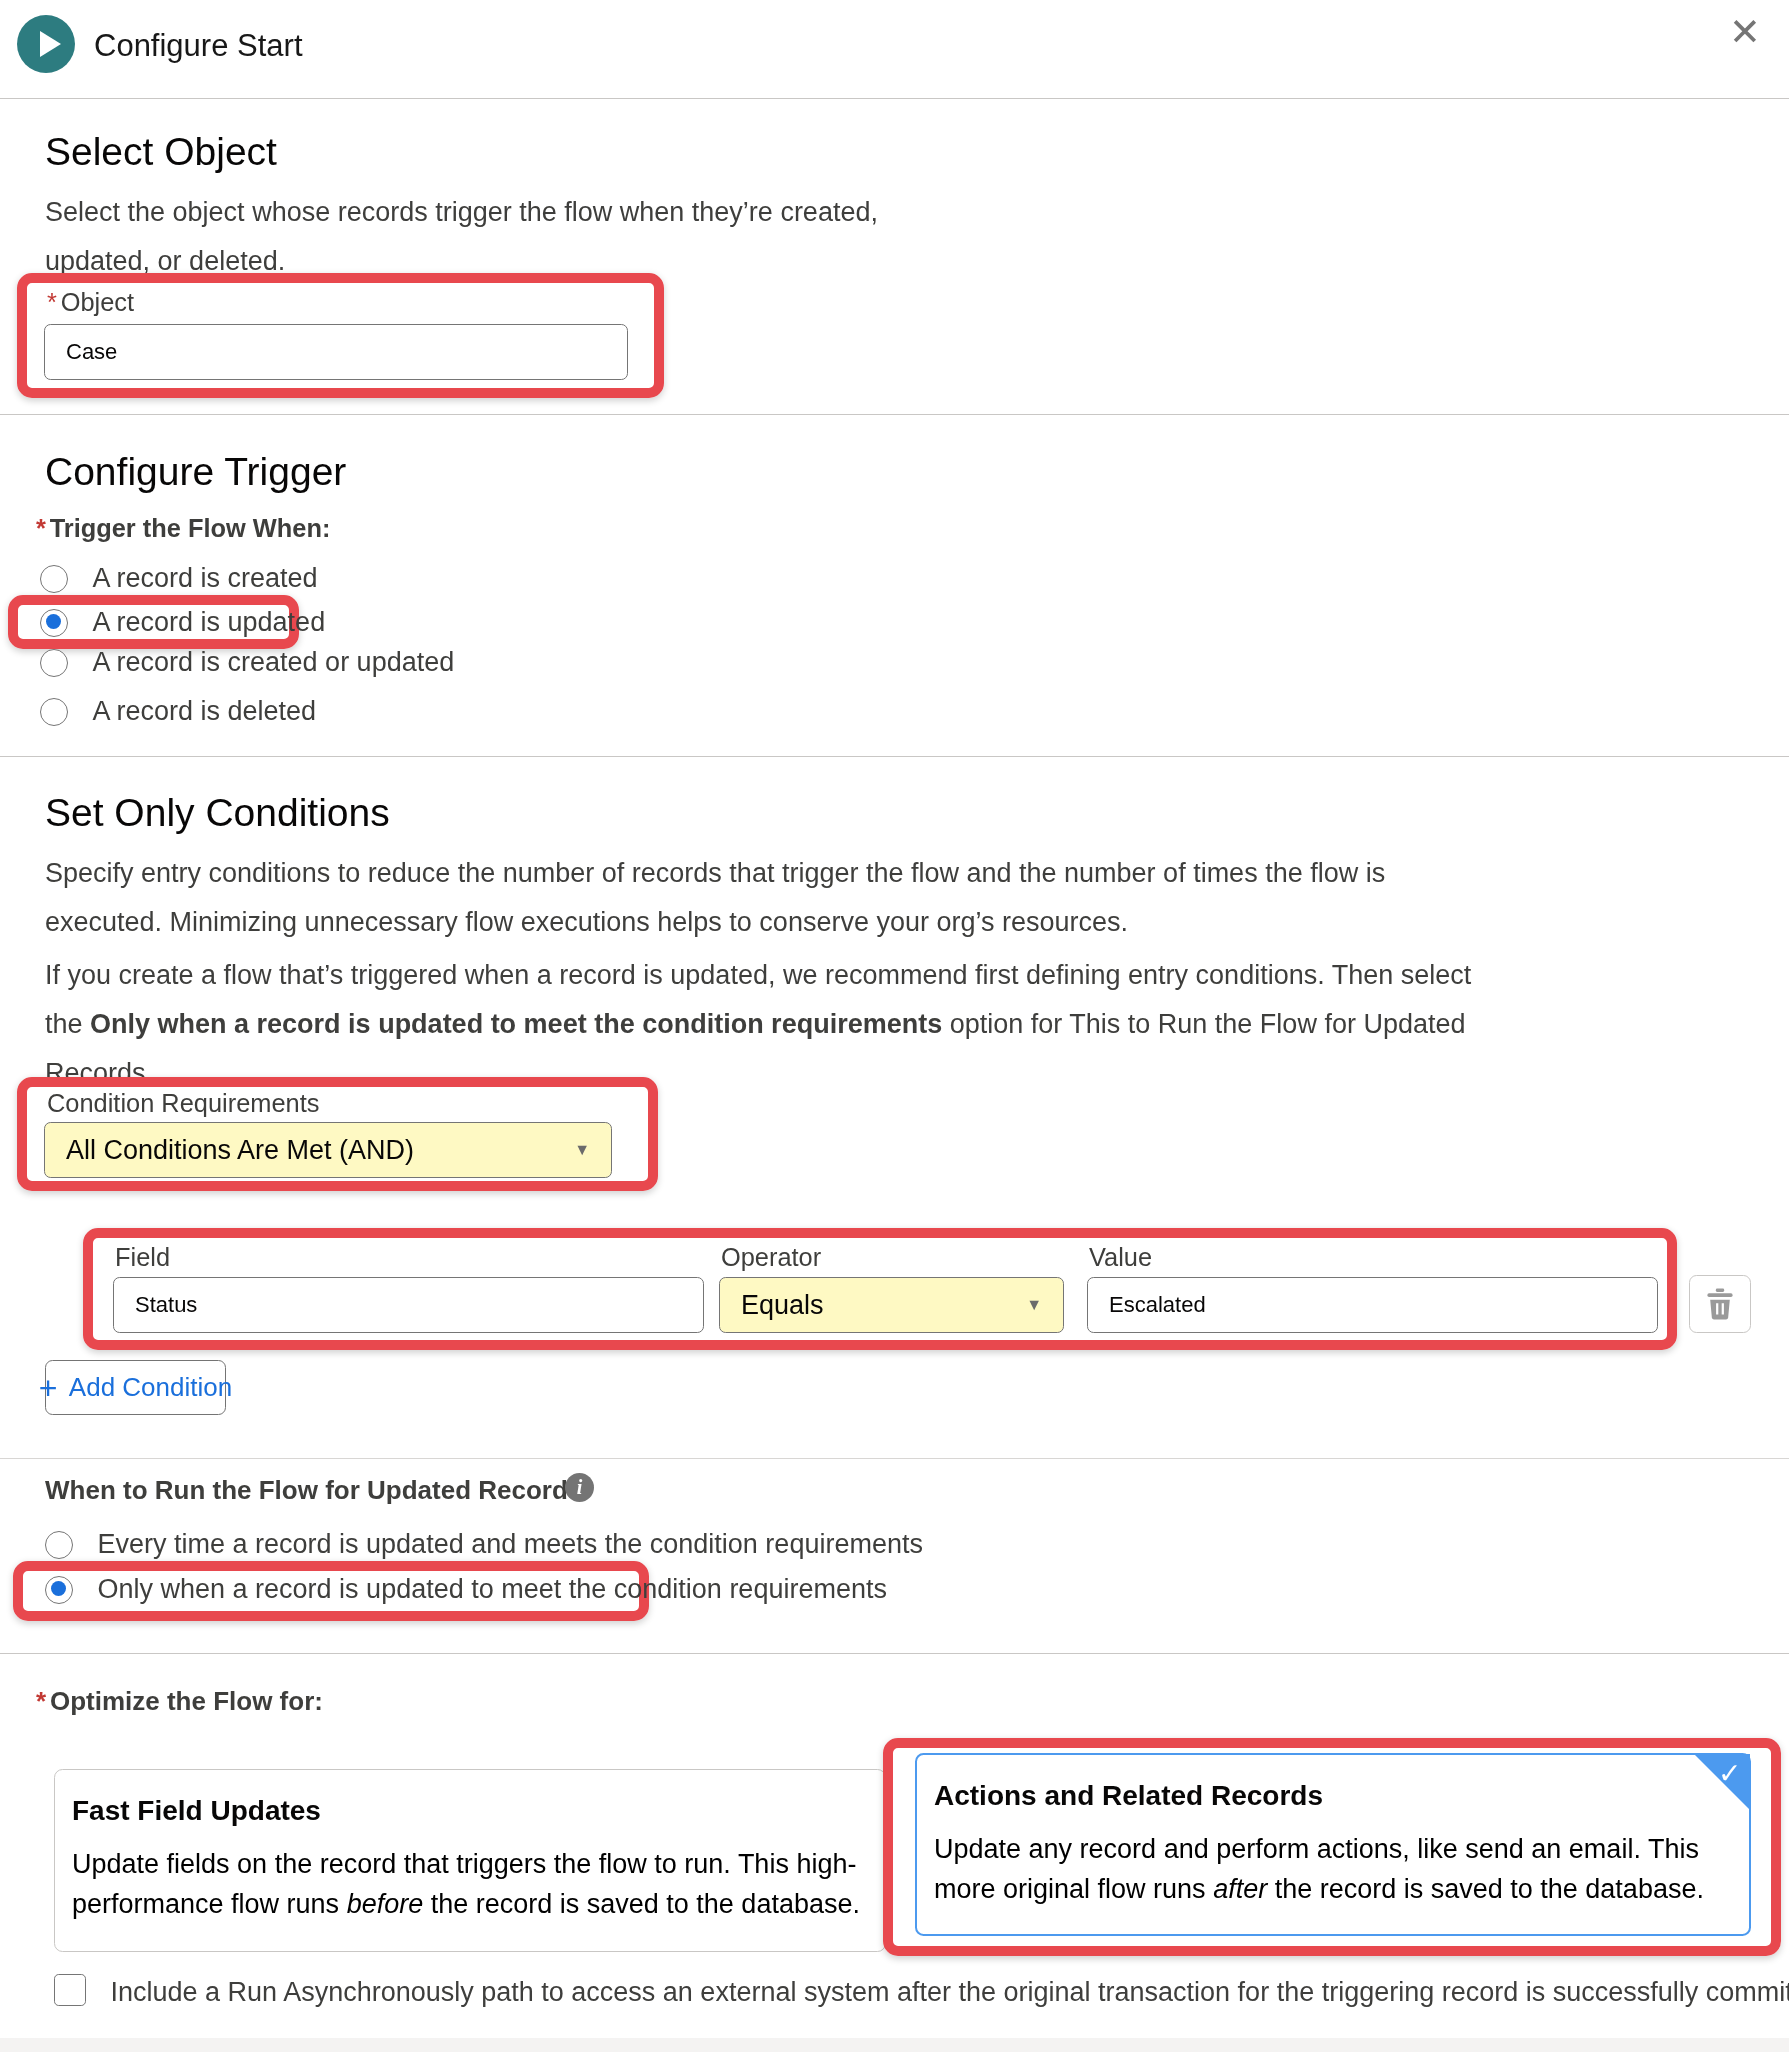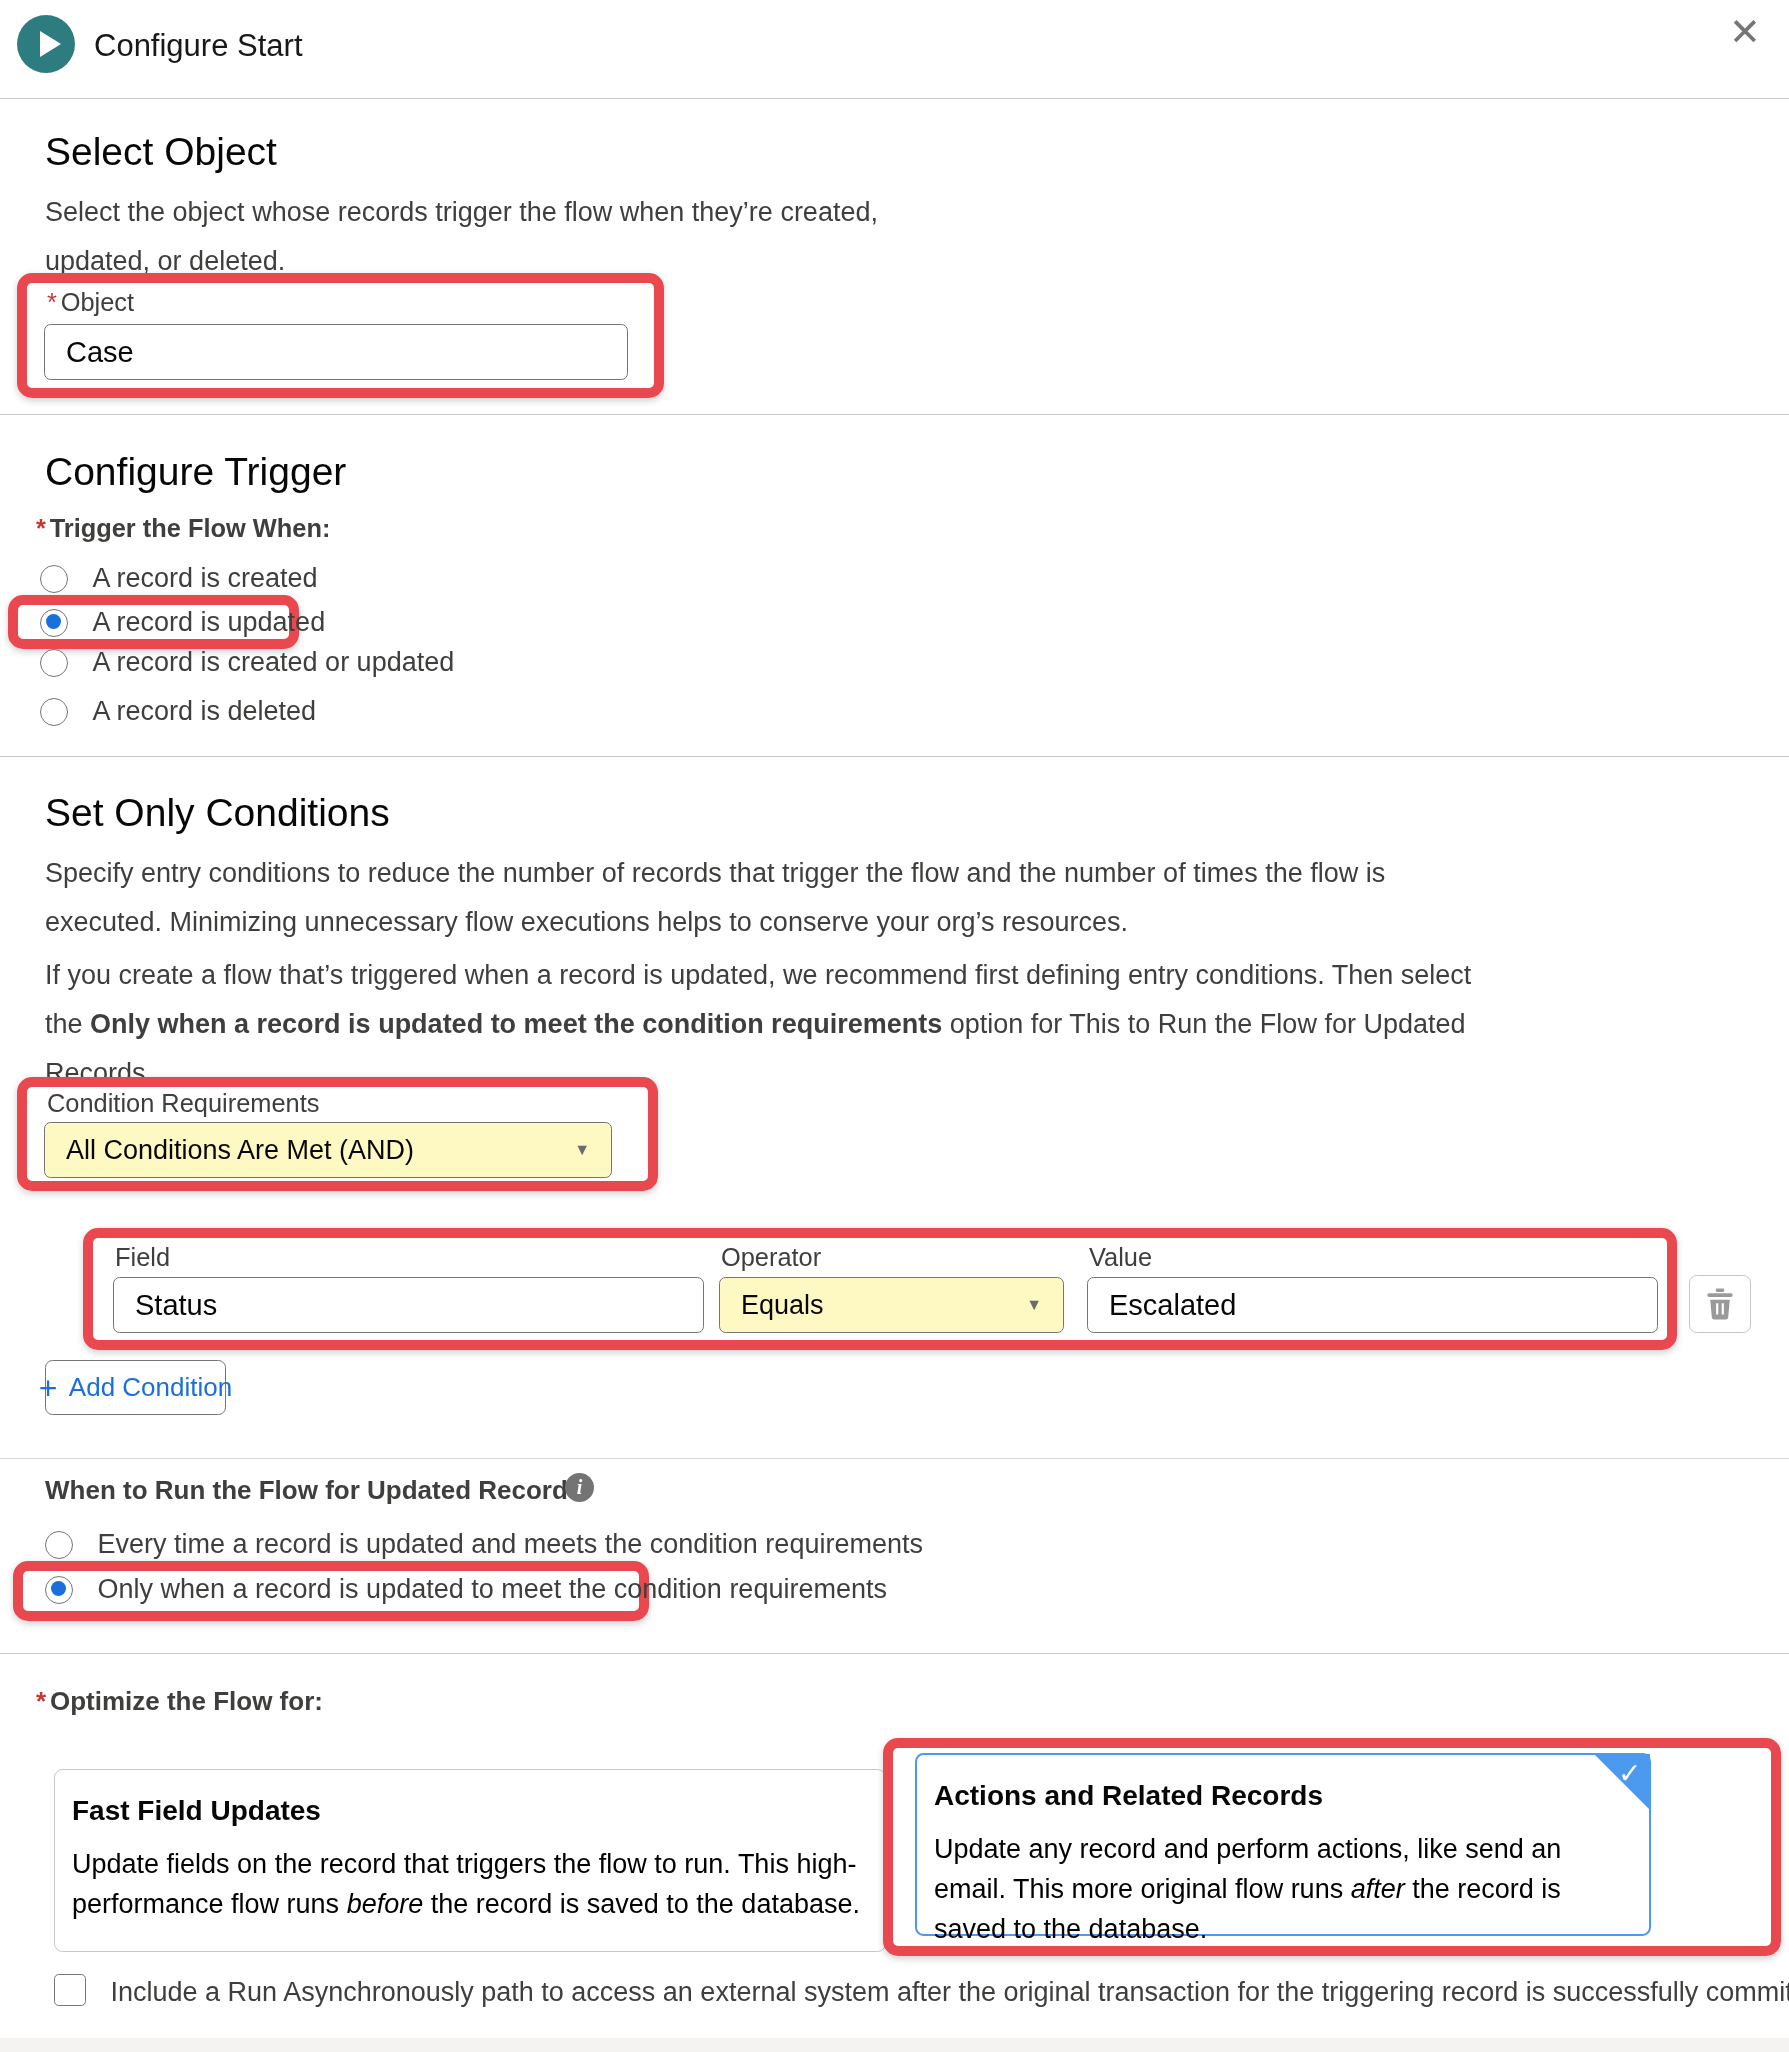--- a/index.html
+++ b/index.html
@@ -23,7 +23,7 @@
 
   .fld-label{position:absolute;font-size:25.4px;color:#3e3e3c;}
   .req{color:#c23934;margin-right:3.8px;}
-  .tf{position:absolute;height:56px;border:1.9px solid #757575;border-radius:6.6px;background:#fff;font-size:29px;color:#080707;padding:0 0 0 21px;box-sizing:border-box;font-family:"Liberation Sans","DejaVu Sans",sans-serif;}
+  .tf{position:absolute;height:56px;border:1.9px solid #757575;border-radius:6.6px;background:#fff;font-size:22px;color:#080707;padding:0 0 0 21px;box-sizing:border-box;font-family:"Liberation Sans","DejaVu Sans",sans-serif;}
   .sel{position:absolute;height:56px;border:1.9px solid #757575;border-radius:6.6px;background:#fef9c3;font-size:27px;color:#080707;display:flex;align-items:center;padding:0 21px;box-sizing:border-box;justify-content:space-between;cursor:pointer;}
   .sel .chev{font-size:16px;color:#6b6b6b;margin-left:11.3px;}
 

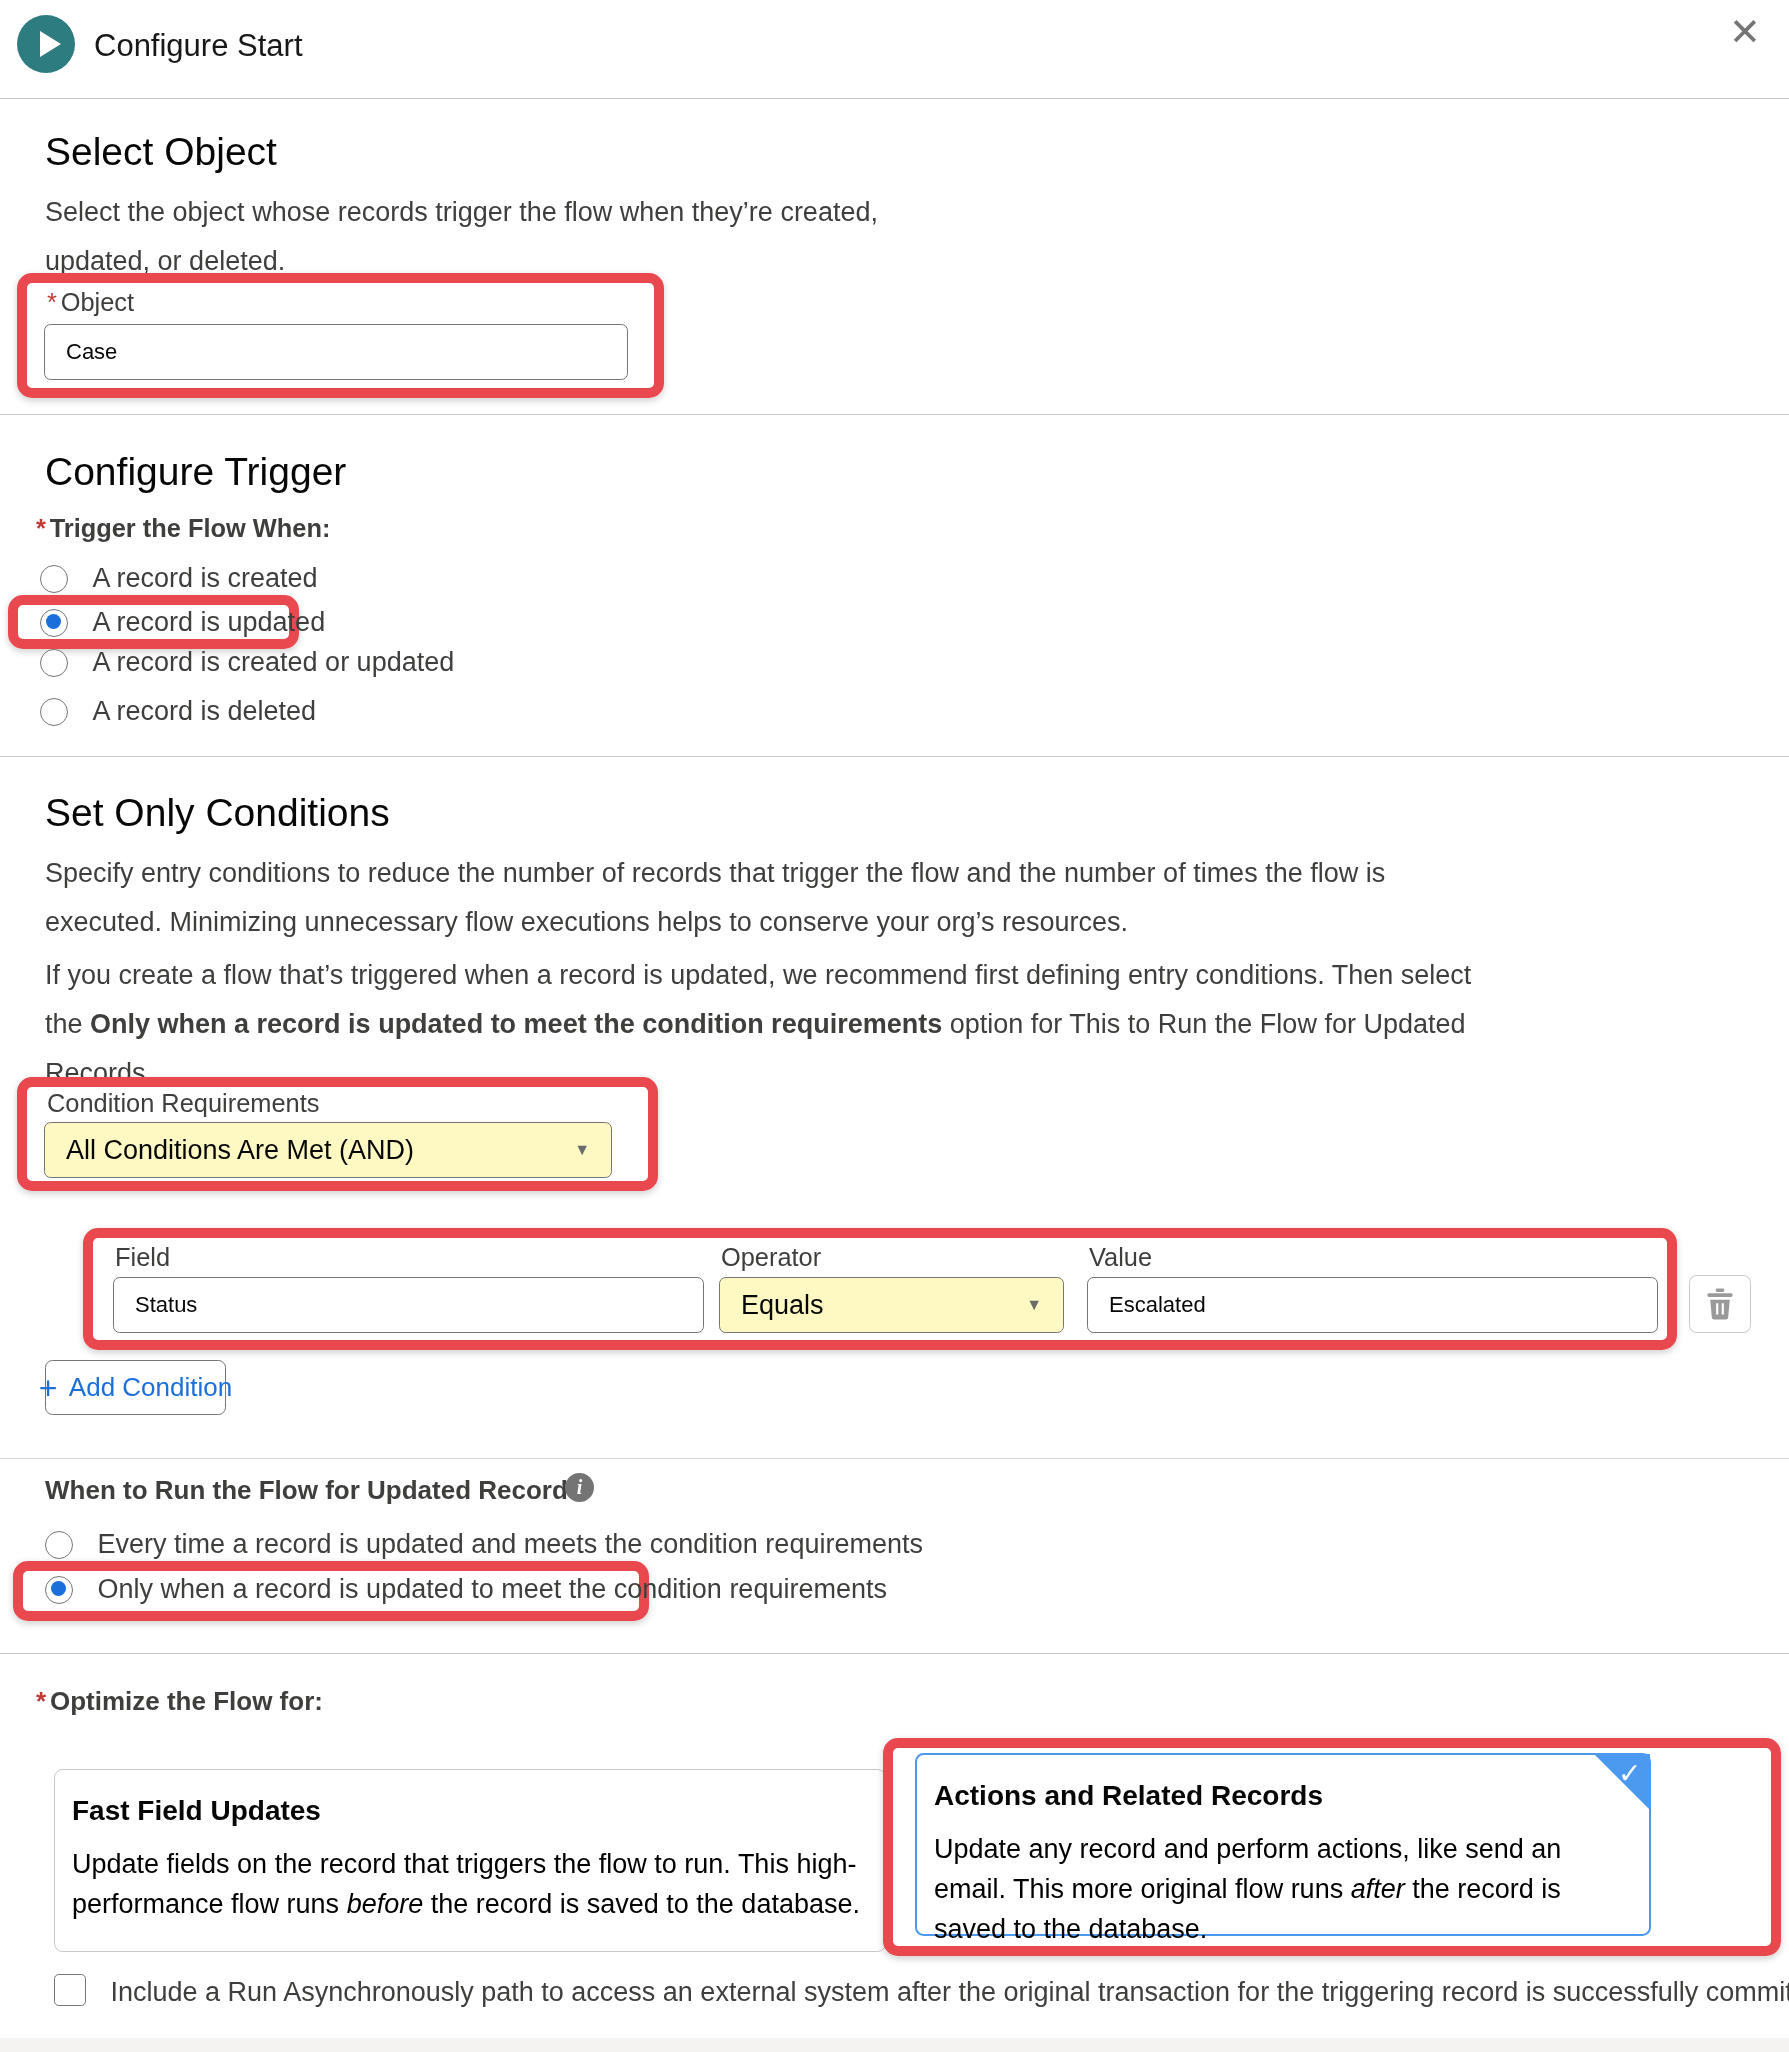--- a/index.html
+++ b/index.html
@@ -182,7 +182,7 @@
 
   <div class="anno" style="left:883px;top:1738px;width:878px;height:198px;"></div>
 
-  <div class="card selected" style="left:915px;top:1753px;width:736px;height:183px;">
+  <div class="card selected" style="left:915px;top:1753px;width:836px;height:183px;">
     <h3>Actions and Related Records</h3>
     <div class="body">
       <span>Update any record and perform actions, like send an email. This more original flow runs </span><i>after</i><span> the record is saved to the database.</span>

